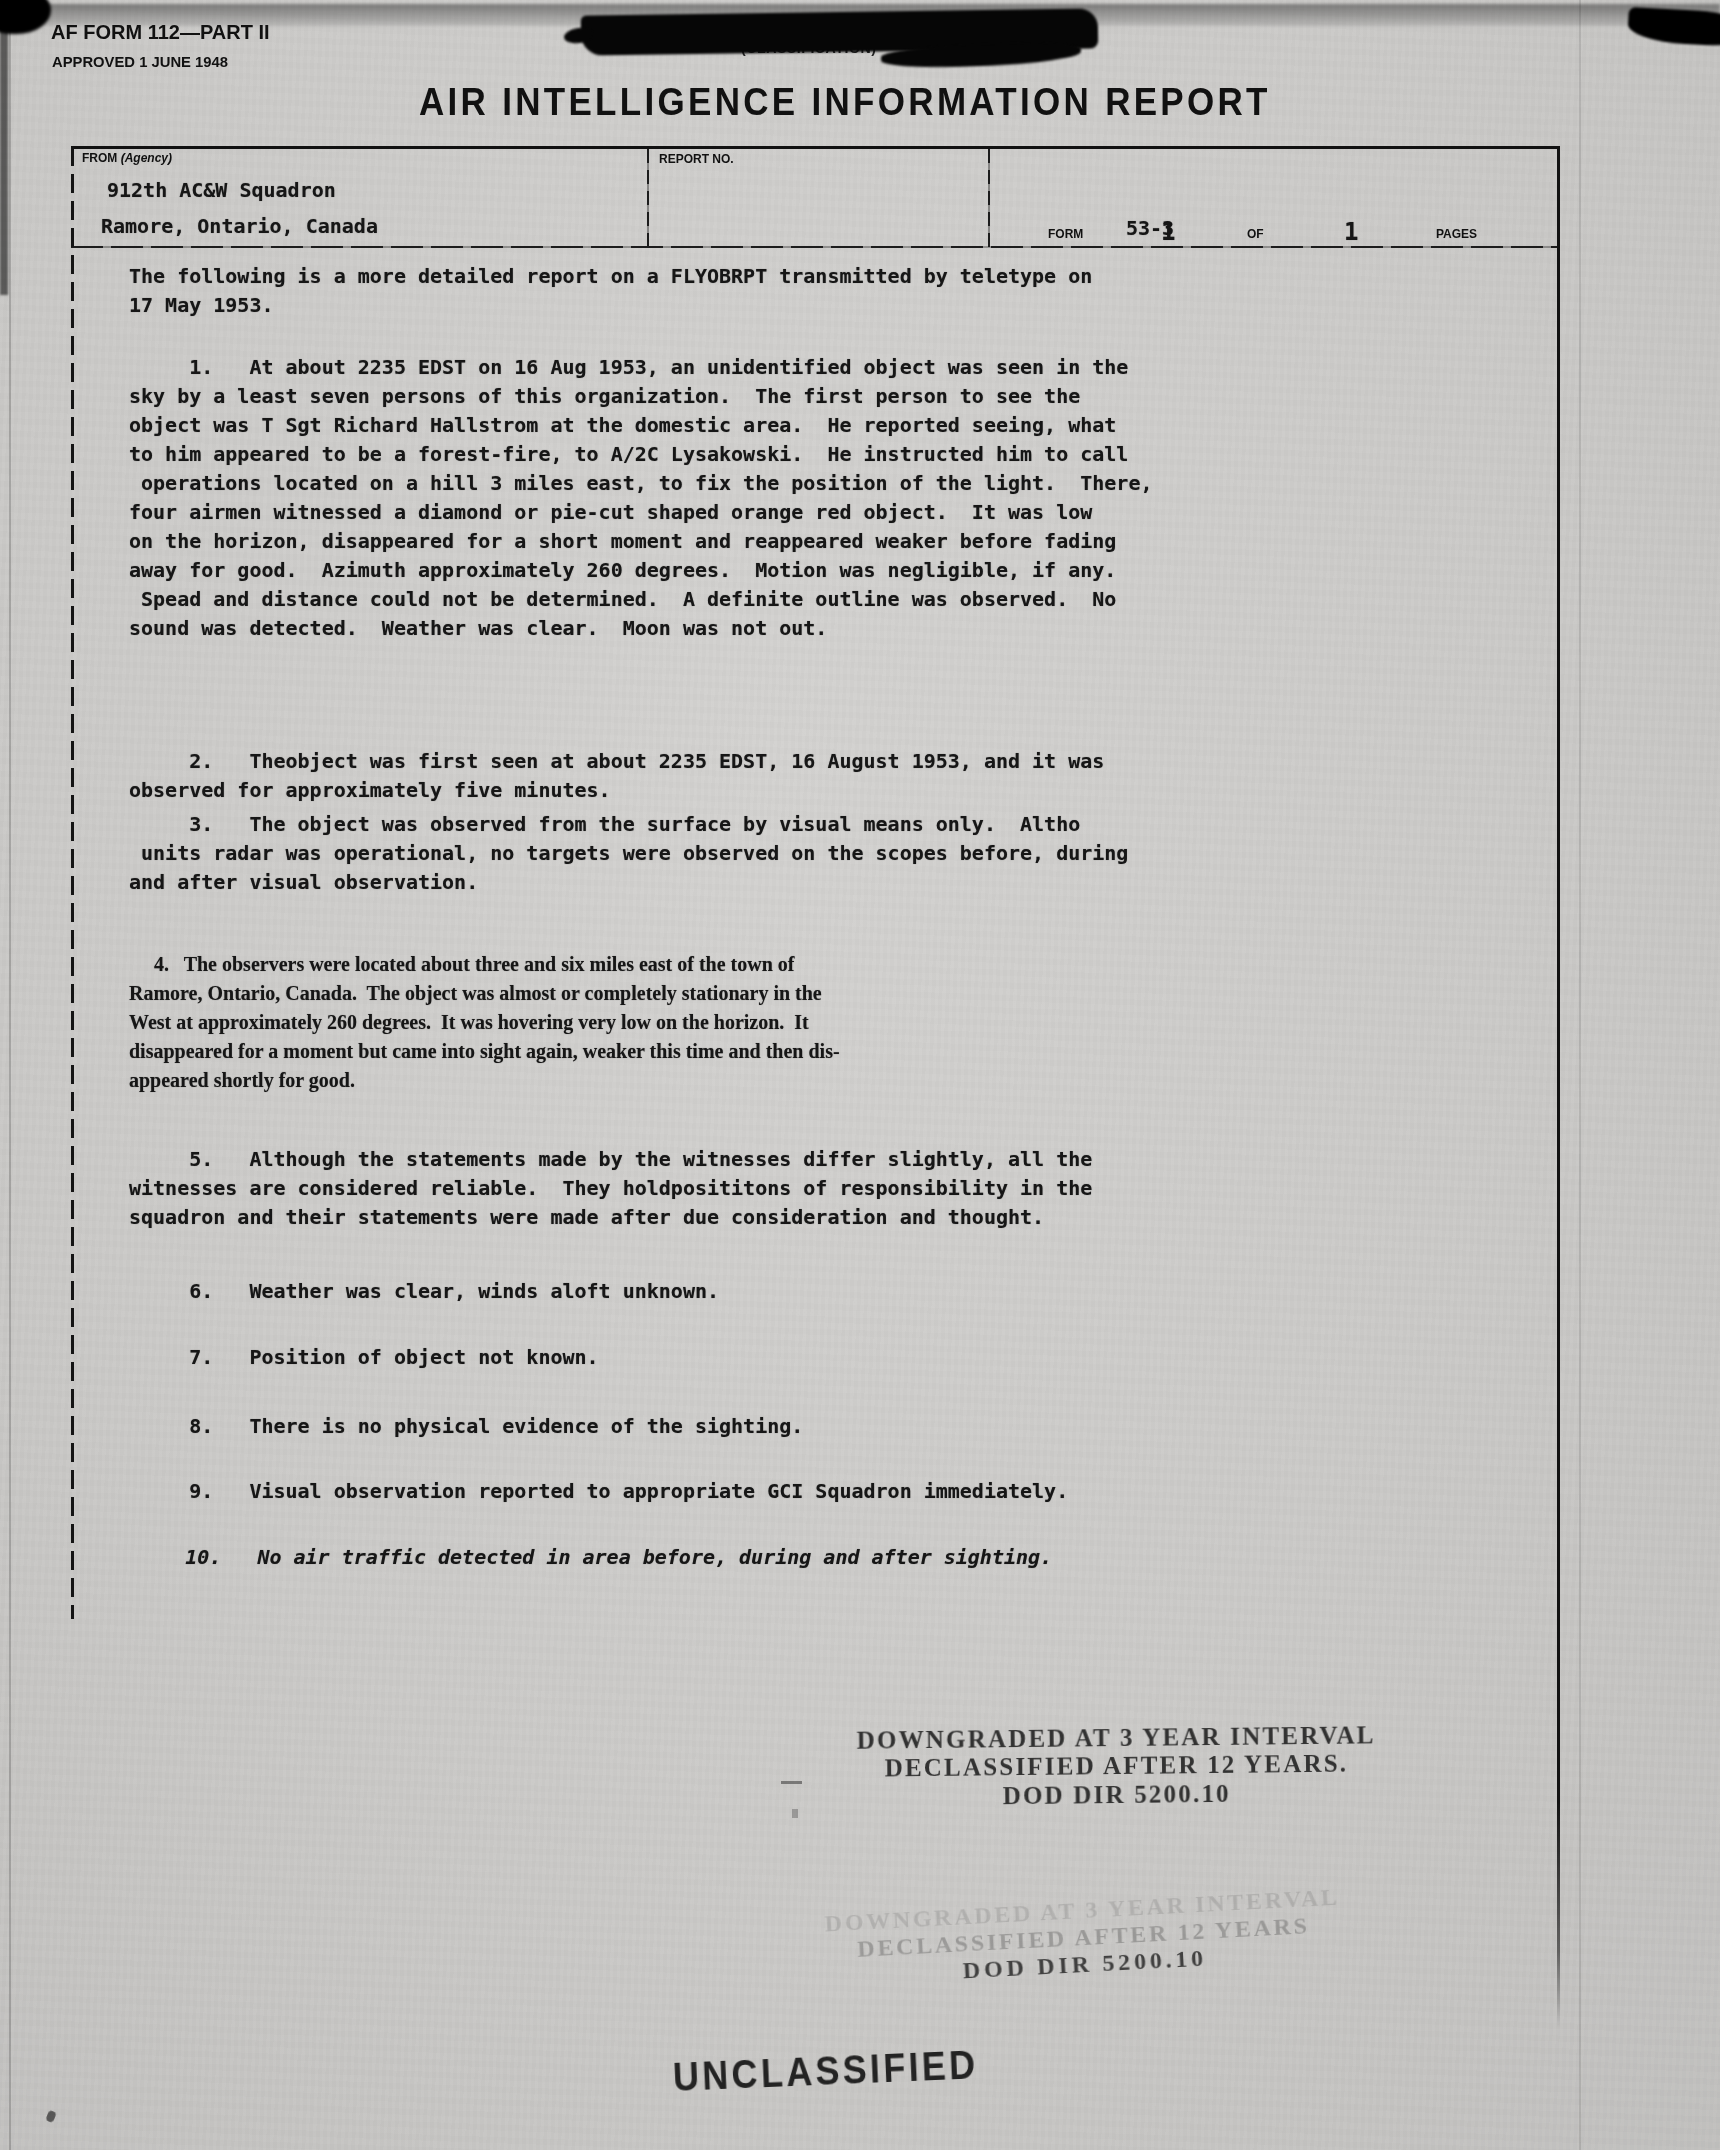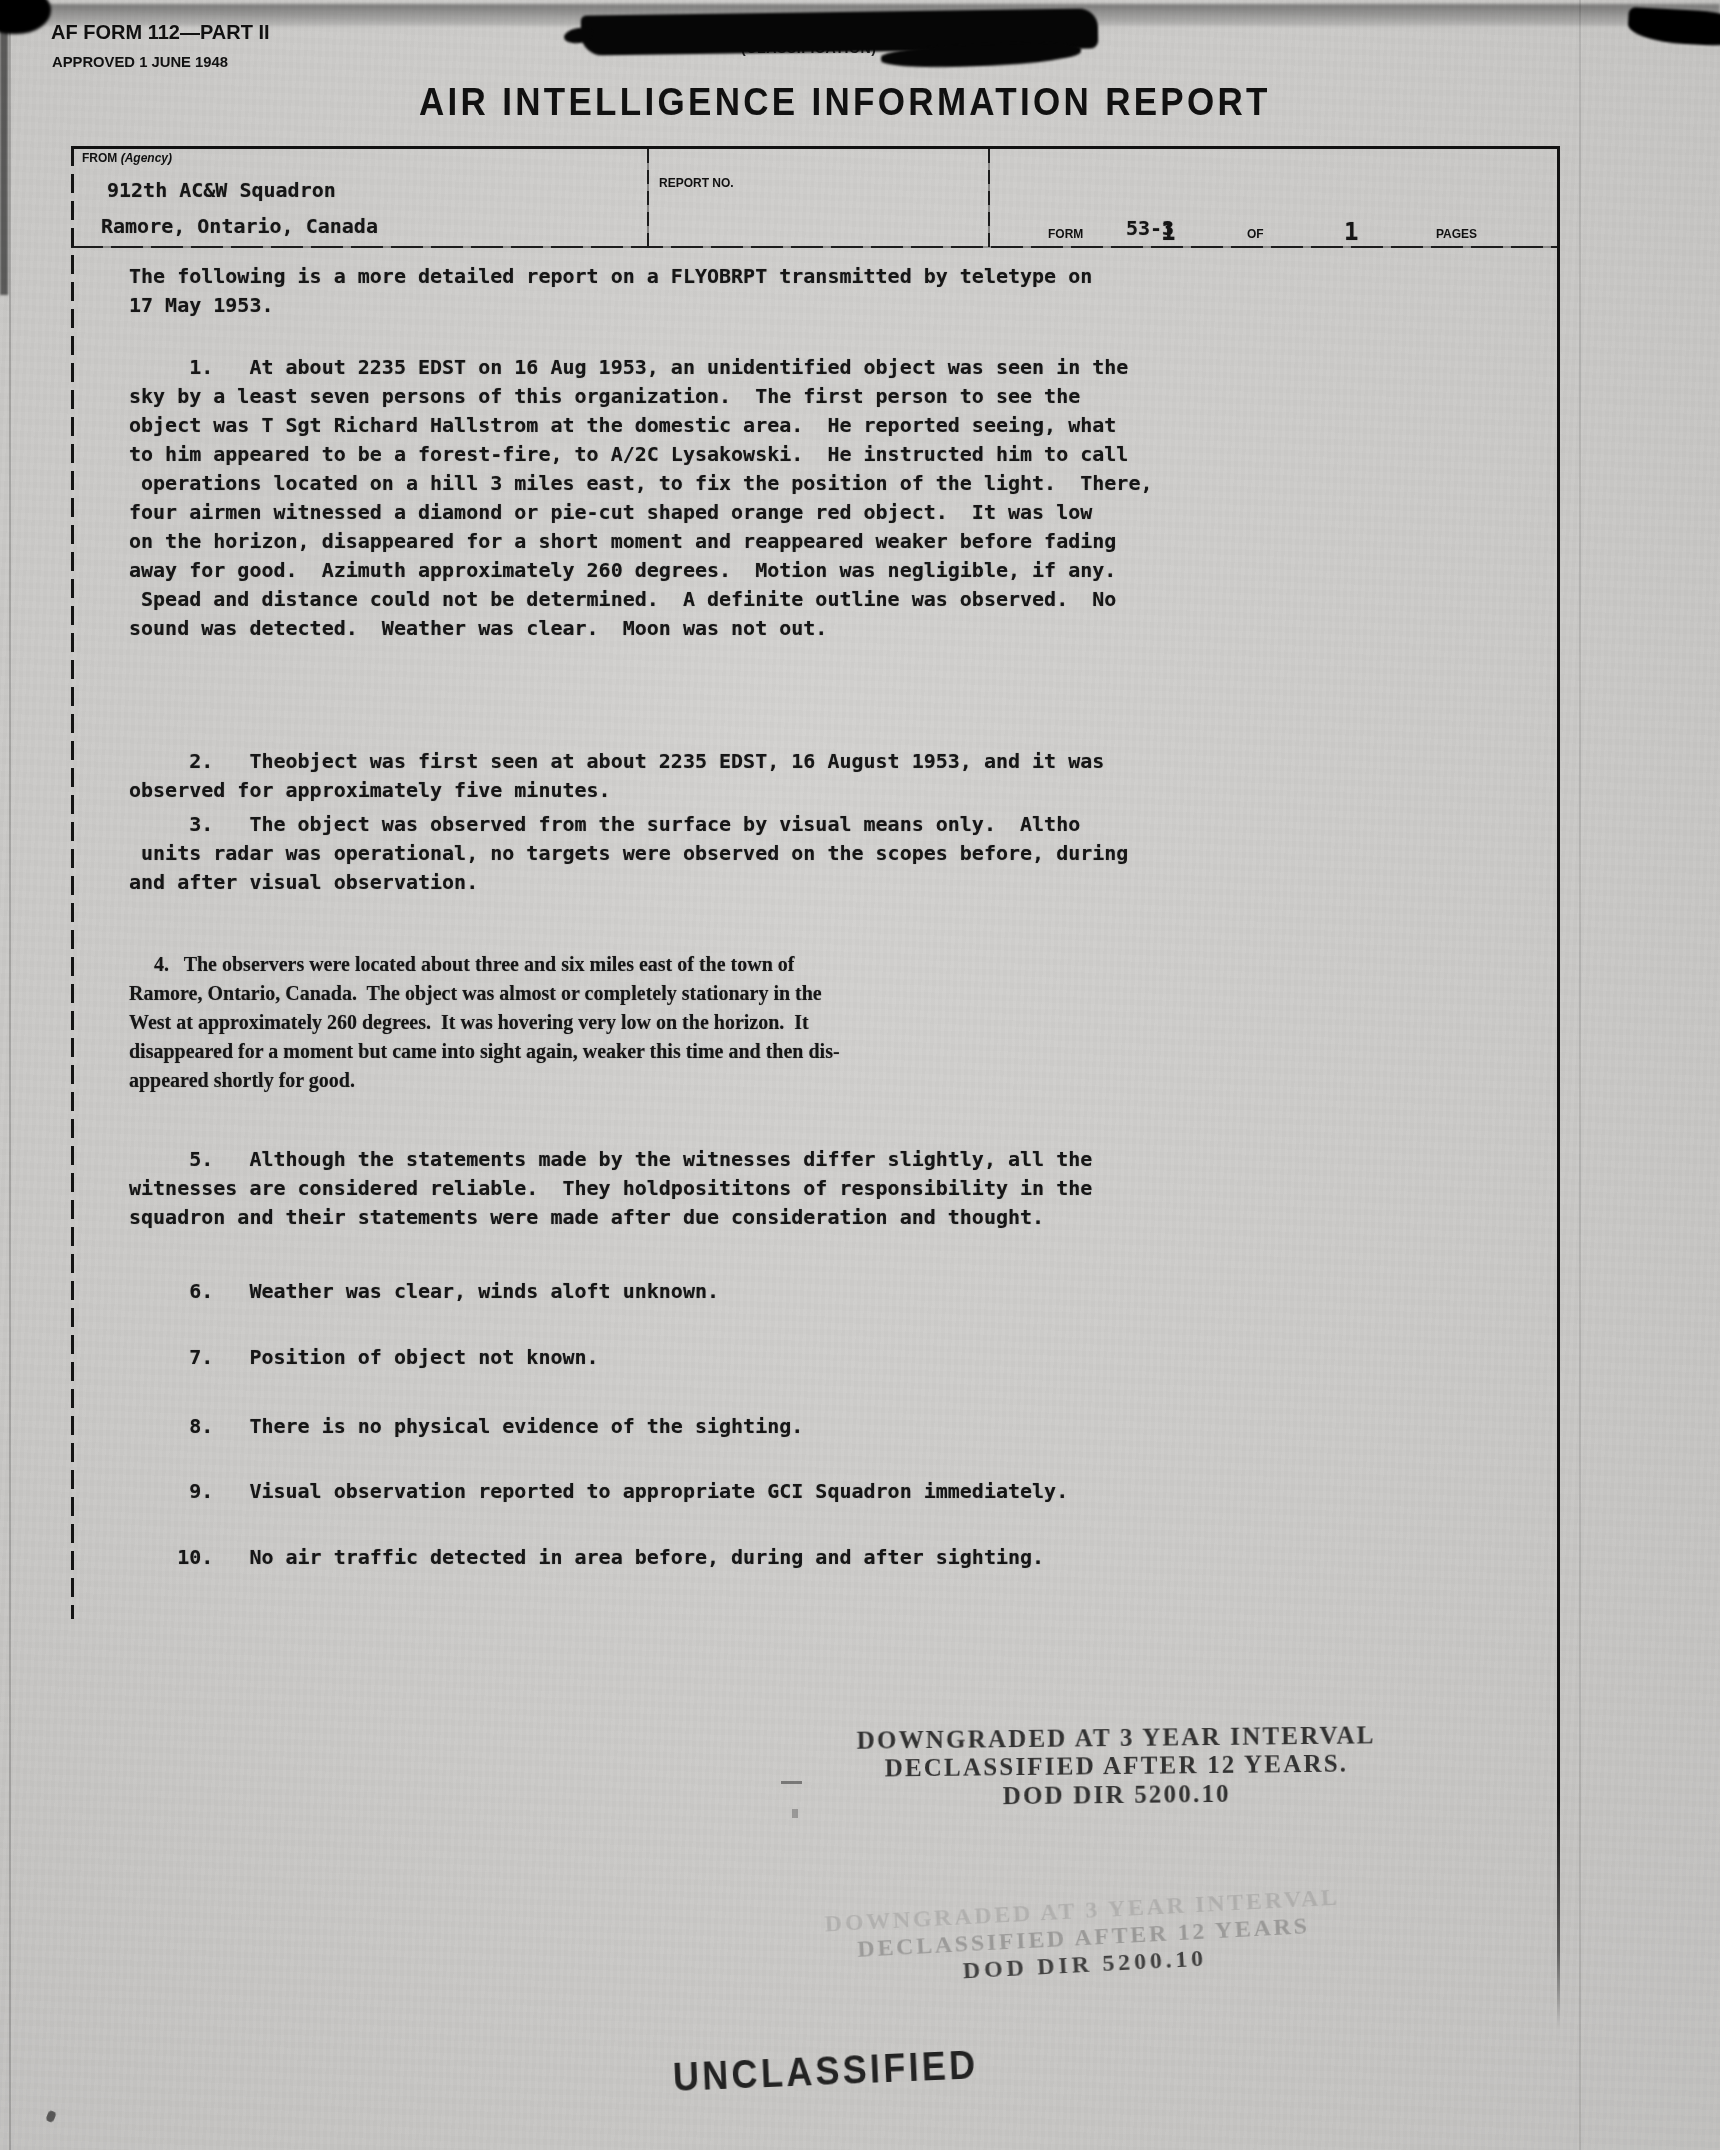--- a/index.html
+++ b/index.html
@@ -99,7 +99,7 @@
   <div class="abs right-border"></div>
 
   <div class="abs flabel" style="left:82px;top:151px;"><span>FROM </span><span class="it">(Agency)</span></div>
-  <div class="abs flabel" style="left:659px;top:152px;margin-top:24px;">REPORT NO.</div>
+  <div class="abs flabel" style="left:659px;top:152px;">REPORT NO.</div>
   <div class="abs tw" style="left:107px;top:176px;">912th AC&amp;W Squadron</div>
   <div class="abs tw" style="left:101px;top:212px;">Ramore, Ontario, Canada</div>
   <div class="abs tw" style="left:1126px;top:214px;">53-3</div>

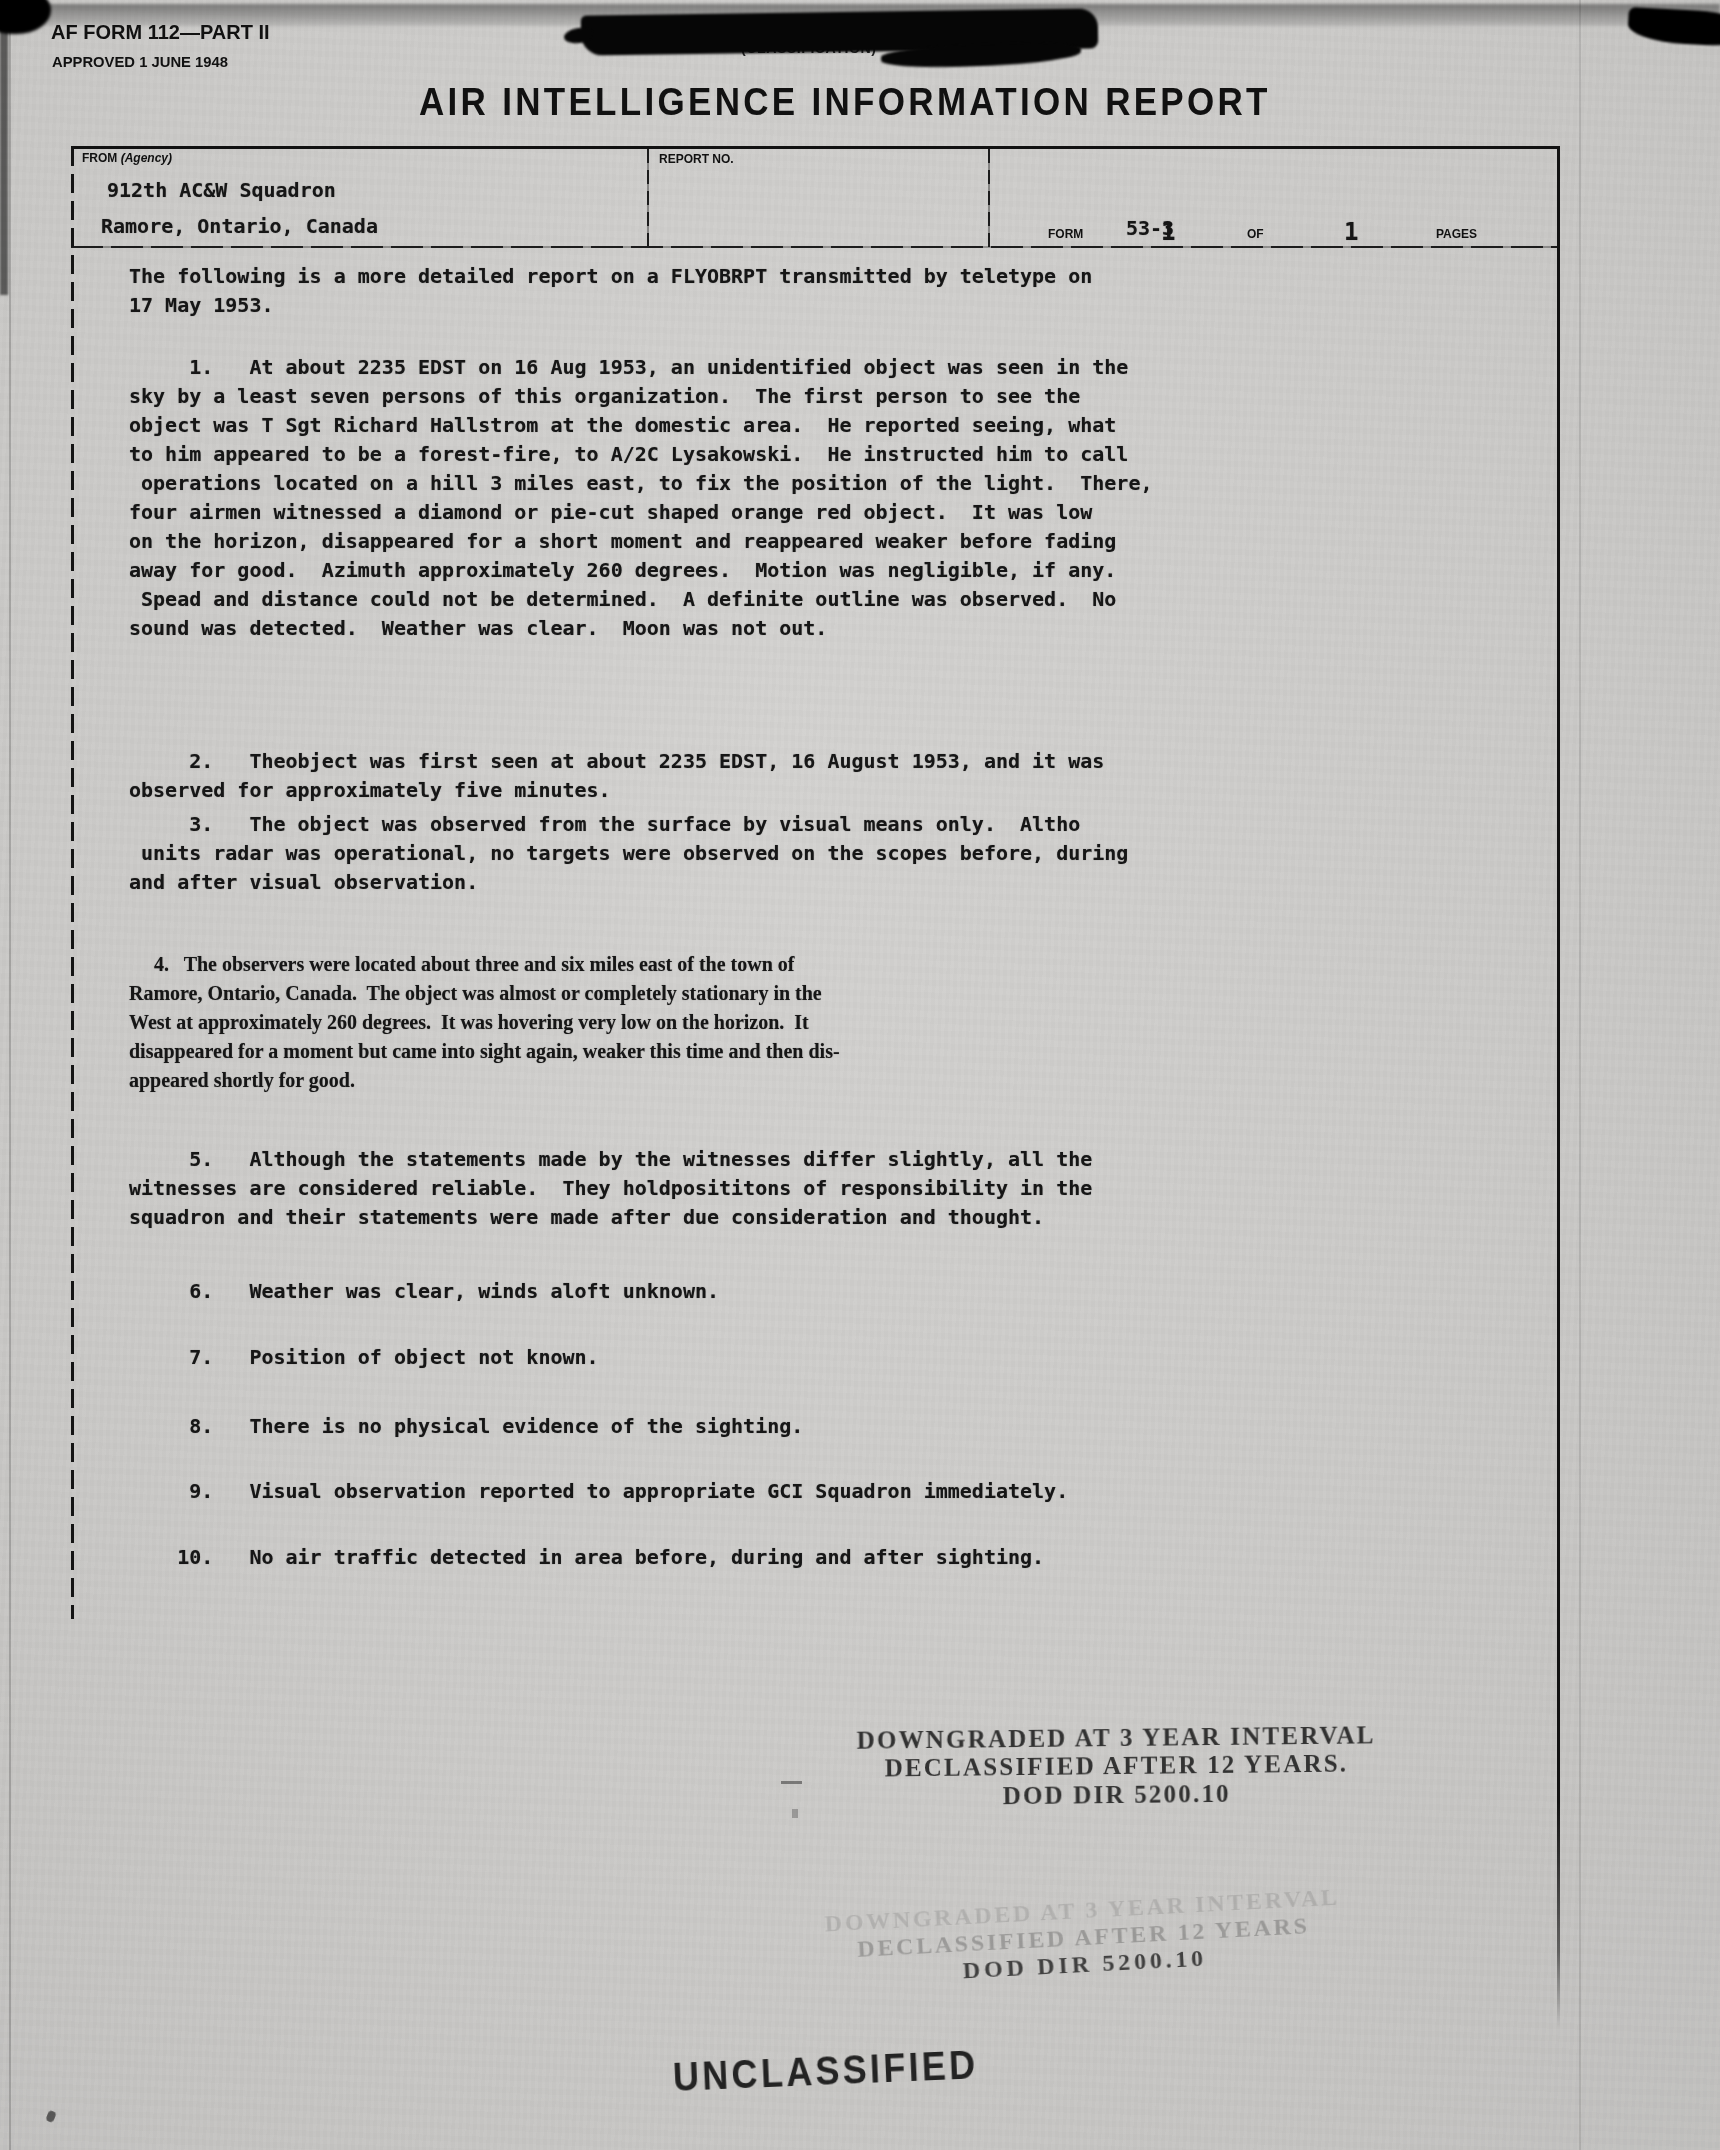--- a/index.html
+++ b/index.html
@@ -139,7 +139,7 @@
       <div class="abs tw" style="left: 129px; top: 1343px;">     7.   Position of object not known.</div>
       <div class="abs tw" style="left: 129px; top: 1412px;">     8.   There is no physical evidence of the sighting.</div>
       <div class="abs tw" style="left: 129px; top: 1477px;">     9.   Visual observation reported to appropriate GCI Squadron immediately.</div>
-      <div class="abs tw" style="left: 129px; top: 1543px;">    10.   No air traffic detected in area before, during and after sighting.</div>
+      <div class="abs tw" style="left: 137px; top: 1543px; font-style: italic;">    10.   No air traffic detected in area before, during and after sighting.</div>
     </div>
 
   <div class="abs stamp stamp-down">

